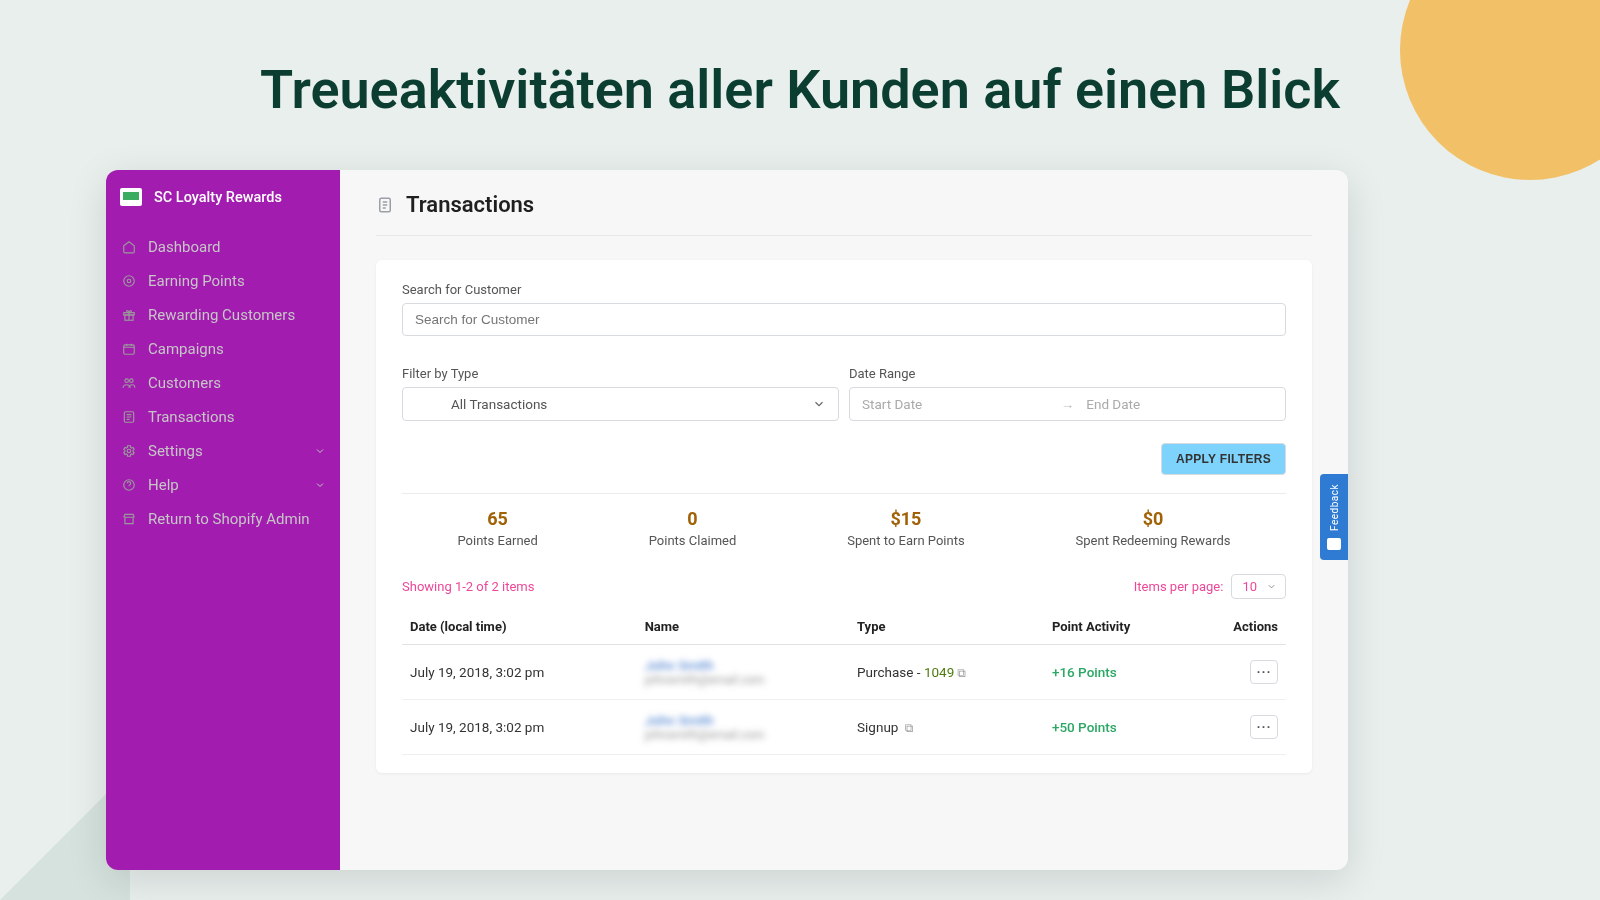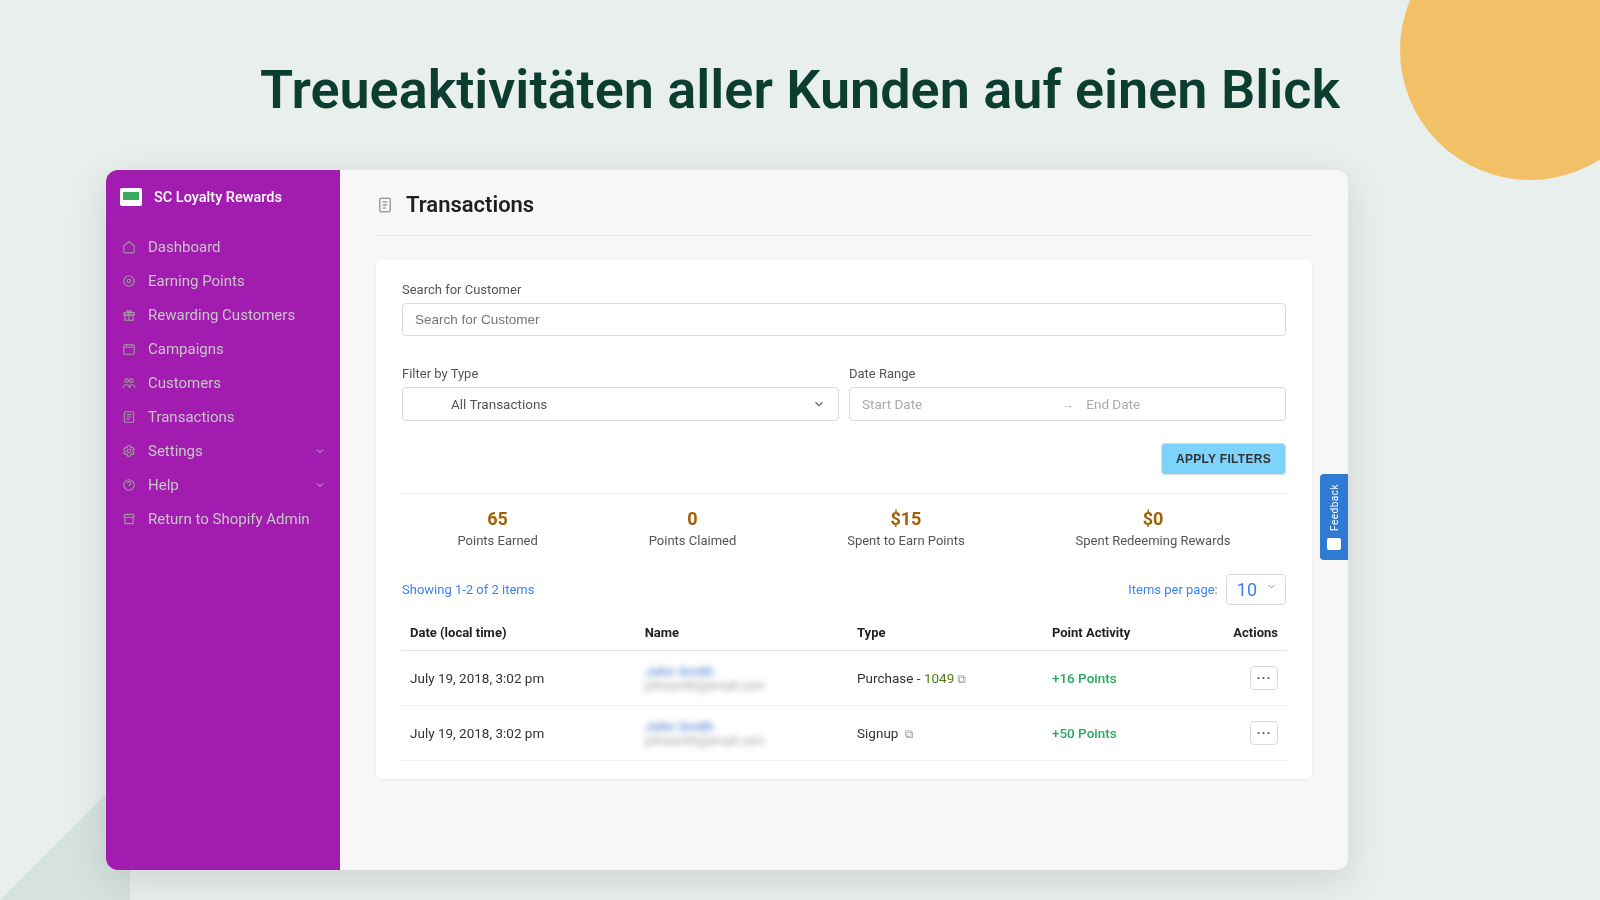--- a/index.html
+++ b/index.html
@@ -195,7 +195,7 @@
   align-items: center;
   margin-top: 18px;
   font-size: 13px;
-  color: #3b82f6;
+  color: #ec4899;
 }
 .perpage {
   display: flex;

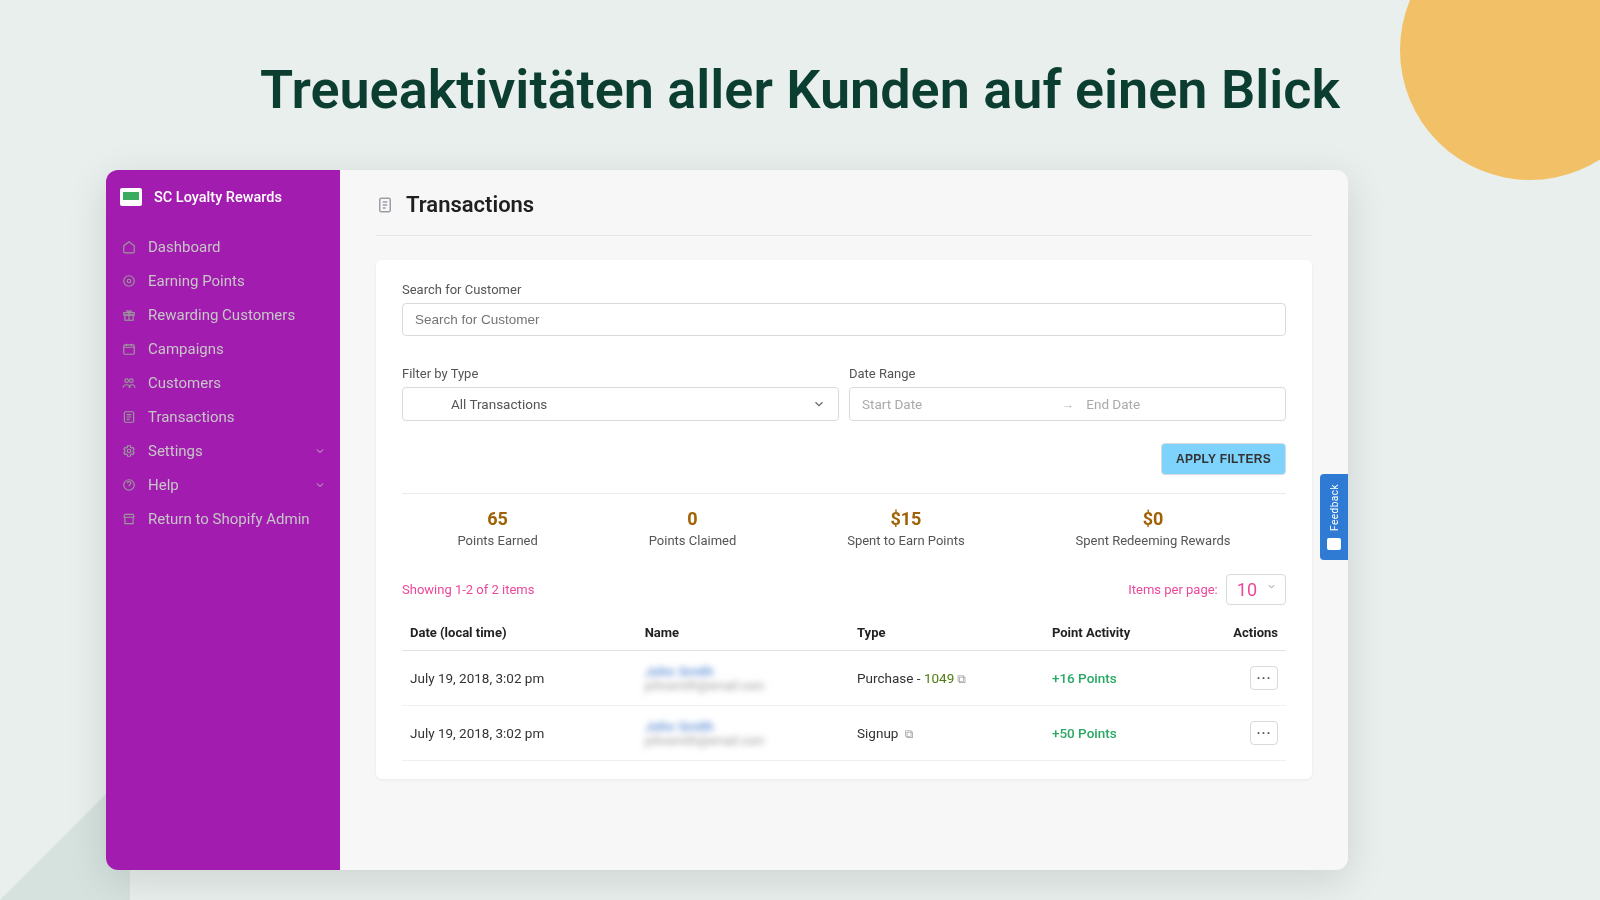--- a/index.html
+++ b/index.html
@@ -206,7 +206,7 @@
   border: 1px solid #d7dade;
   border-radius: 4px;
   padding: 4px 28px 4px 10px;
-  font-size: 18px;
+  font-size: 13px;
   position: relative;
   cursor: pointer;
 }

